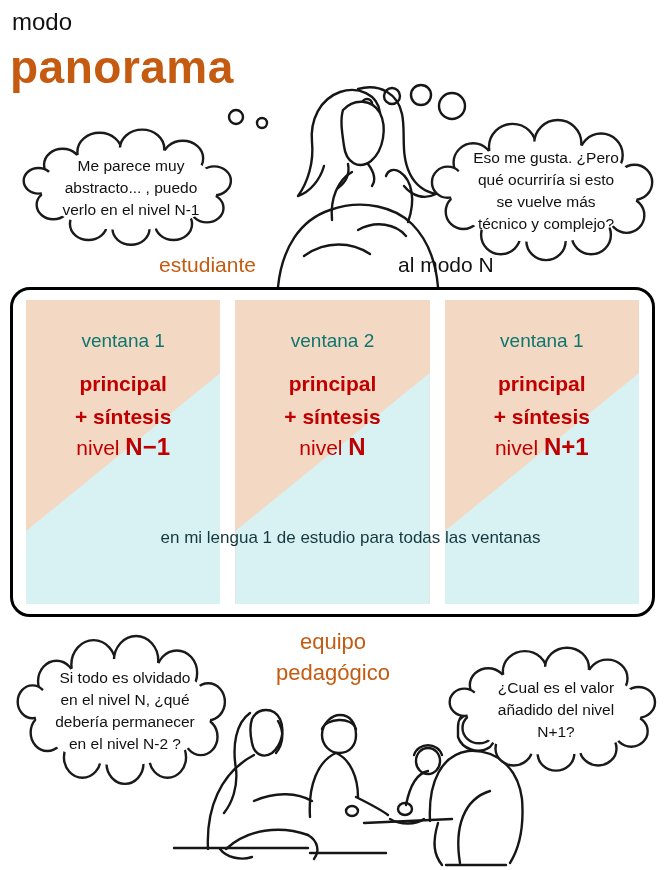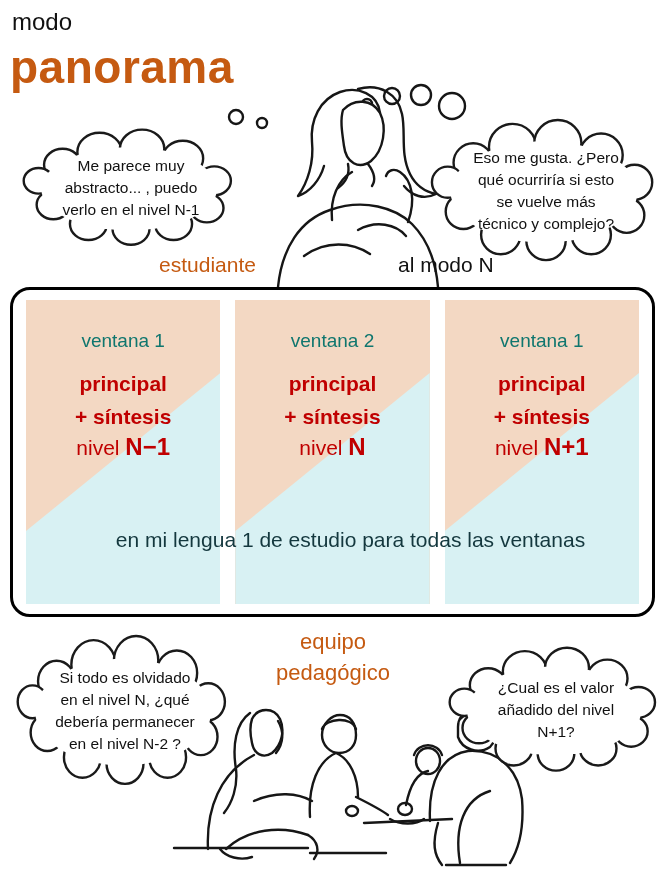--- a/index.html
+++ b/index.html
@@ -58,7 +58,7 @@
   .win-level .val{font-weight:bold; font-size:24px;}
   .panel-footer{
     position:absolute; left:0; right:0; top:238px; z-index:2;
-    text-align:center; font-size:21px; color:#14383E;padding-left:36px;
+    text-align:center; font-size:17px; color:#14383E;padding-left:36px;
   }
 </style>
 </head>

